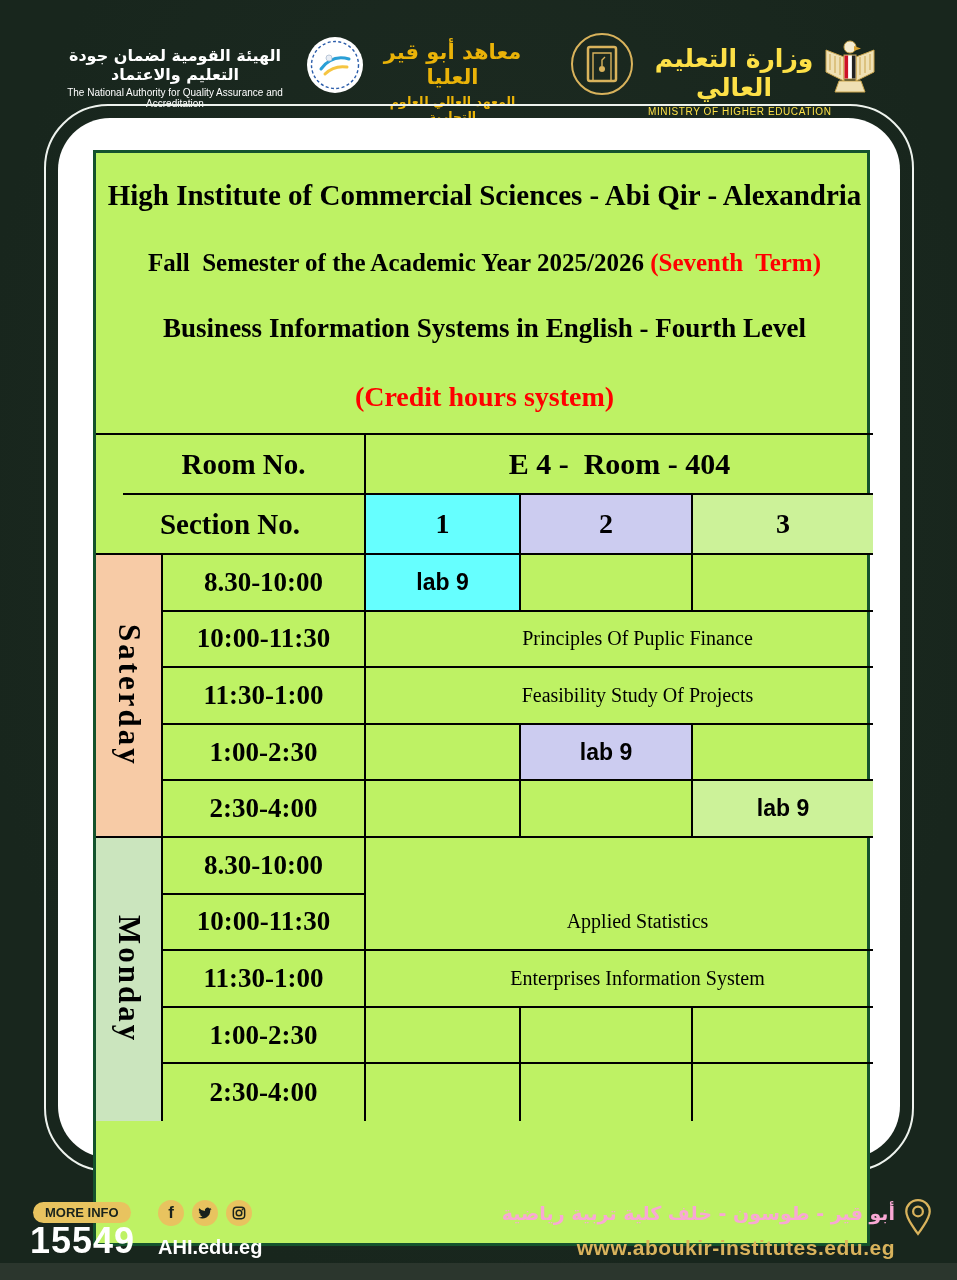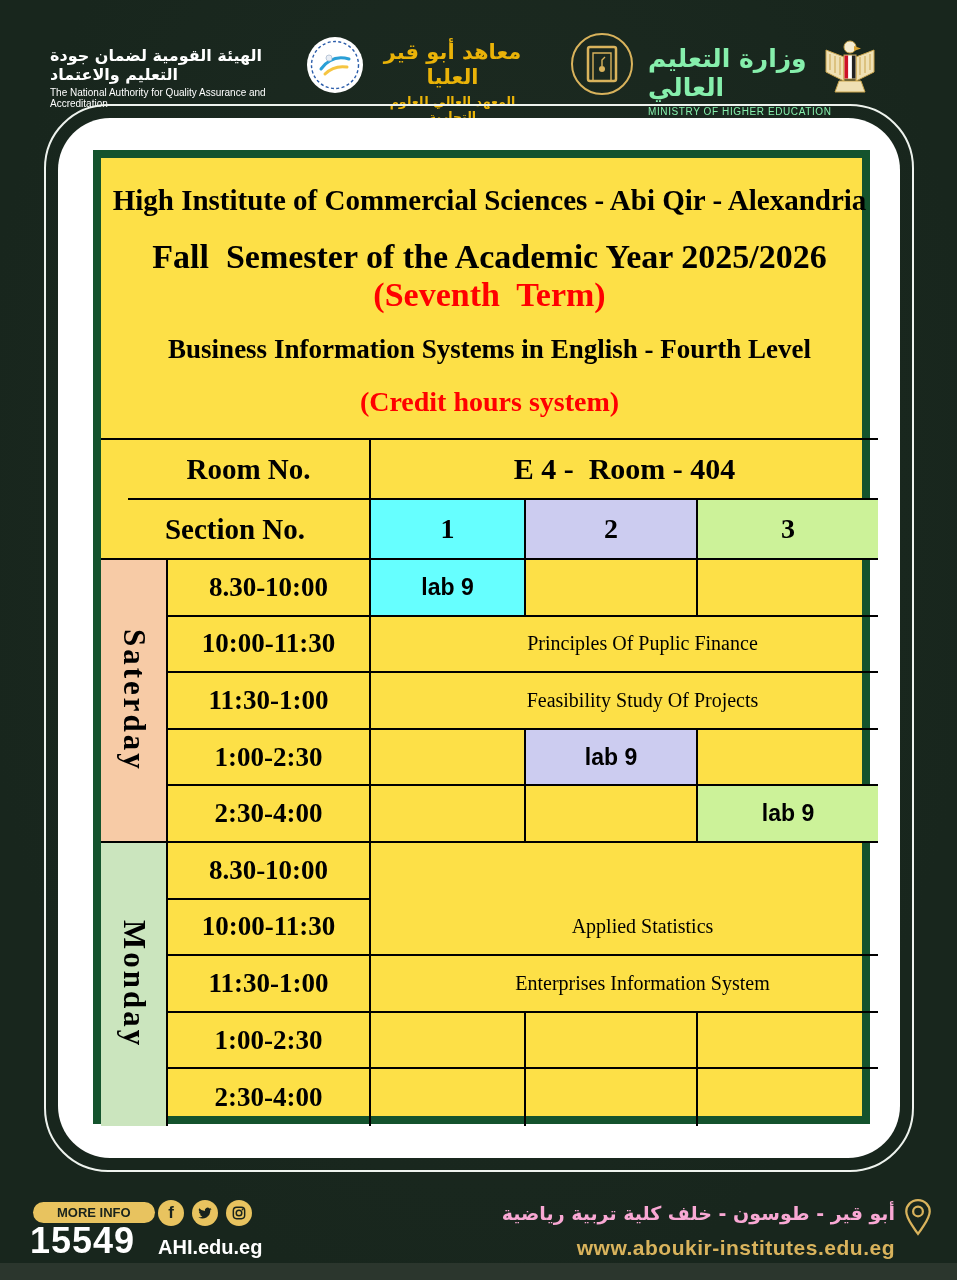--- a/index.html
+++ b/index.html
@@ -13,7 +13,7 @@
 
   
   .header { position:absolute; left:0; top:0; width:957px; height:120px; }
-  .naqaa-text { position:absolute; left:50px; top:46px; width:250px; text-align:left; color:#fff; }
+  .naqaa-text { position:absolute; left:50px; top:46px; width:250px; text-align:center; color:#fff; }
   .naqaa-ar { font-family:"DejaVu Sans",sans-serif; font-weight:bold; font-size:16px; direction:rtl; }
   .naqaa-en { font-family:"Liberation Sans",sans-serif; font-size:10px; margin-top:3px; }
   .naqaa-circle { position:absolute; left:306px; top:36px; width:58px; height:58px; }

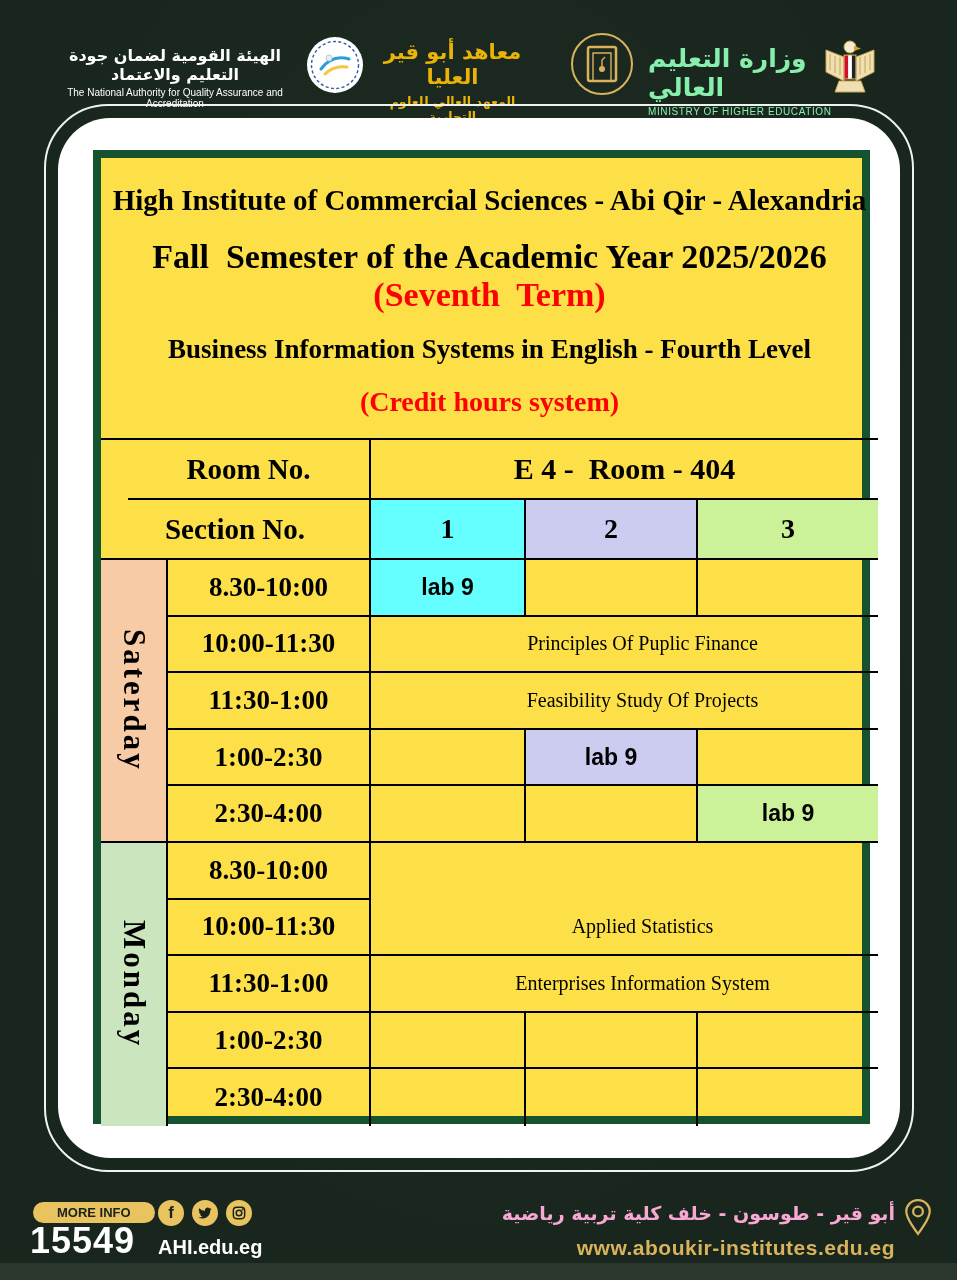--- a/index.html
+++ b/index.html
@@ -21,7 +21,7 @@
   .inst-ar { font-family:"DejaVu Sans",sans-serif; font-weight:bold; font-size:21px; direction:rtl; line-height:1.2; }
   .inst-sub { font-family:"DejaVu Sans",sans-serif; font-weight:bold; font-size:12.5px; direction:rtl; margin-top:4px; }
   .inst-circle { position:absolute; left:570px; top:32px; width:64px; height:64px; }
-  .ministry { position:absolute; left:648px; top:44px; width:172px; text-align:left; color:#86efac; }
+  .ministry { position:absolute; left:648px; top:44px; width:172px; text-align:center; color:#fde047; }
   .ministry-ar { font-family:"DejaVu Sans",sans-serif; font-weight:bold; font-size:25px; direction:rtl; }
   .ministry-en { font-family:"Liberation Sans",sans-serif; font-size:10px; letter-spacing:.6px; margin-top:4px; white-space:nowrap; }
   .eagle { position:absolute; left:824px; top:36px; width:52px; height:62px; }

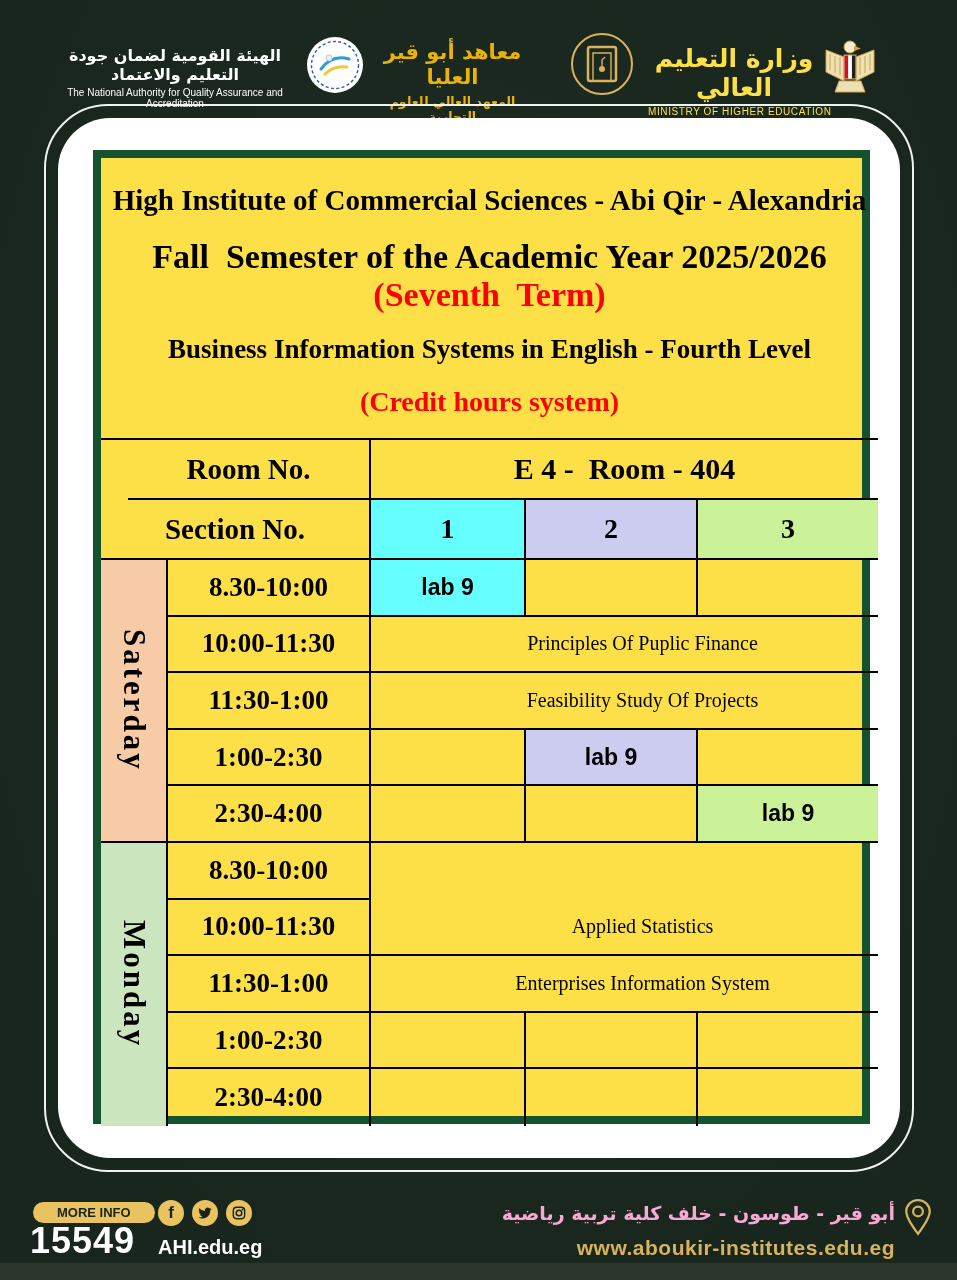--- a/index.html
+++ b/index.html
@@ -32,11 +32,11 @@
 
   
   .tbl {
-    position:absolute; left:35px; top:32px; width:777px; height:974px;
+    position:absolute; left:35px; top:32px; width:777px; height:1096px;
     display:grid;
     grid-template-columns:67px 203px 155px 172px 180px;
     grid-template-rows:282px 60px 60px repeat(10, 56.6px);
-    border:8px solid #14532d; background:#fde047; color:#000;
+    border:3px solid #14532d; background:#bef264; color:#000;
   }
   .c { border-right:2.4px solid #000; border-bottom:2.4px solid #000;
        display:flex; align-items:center; justify-content:center; text-align:center; }

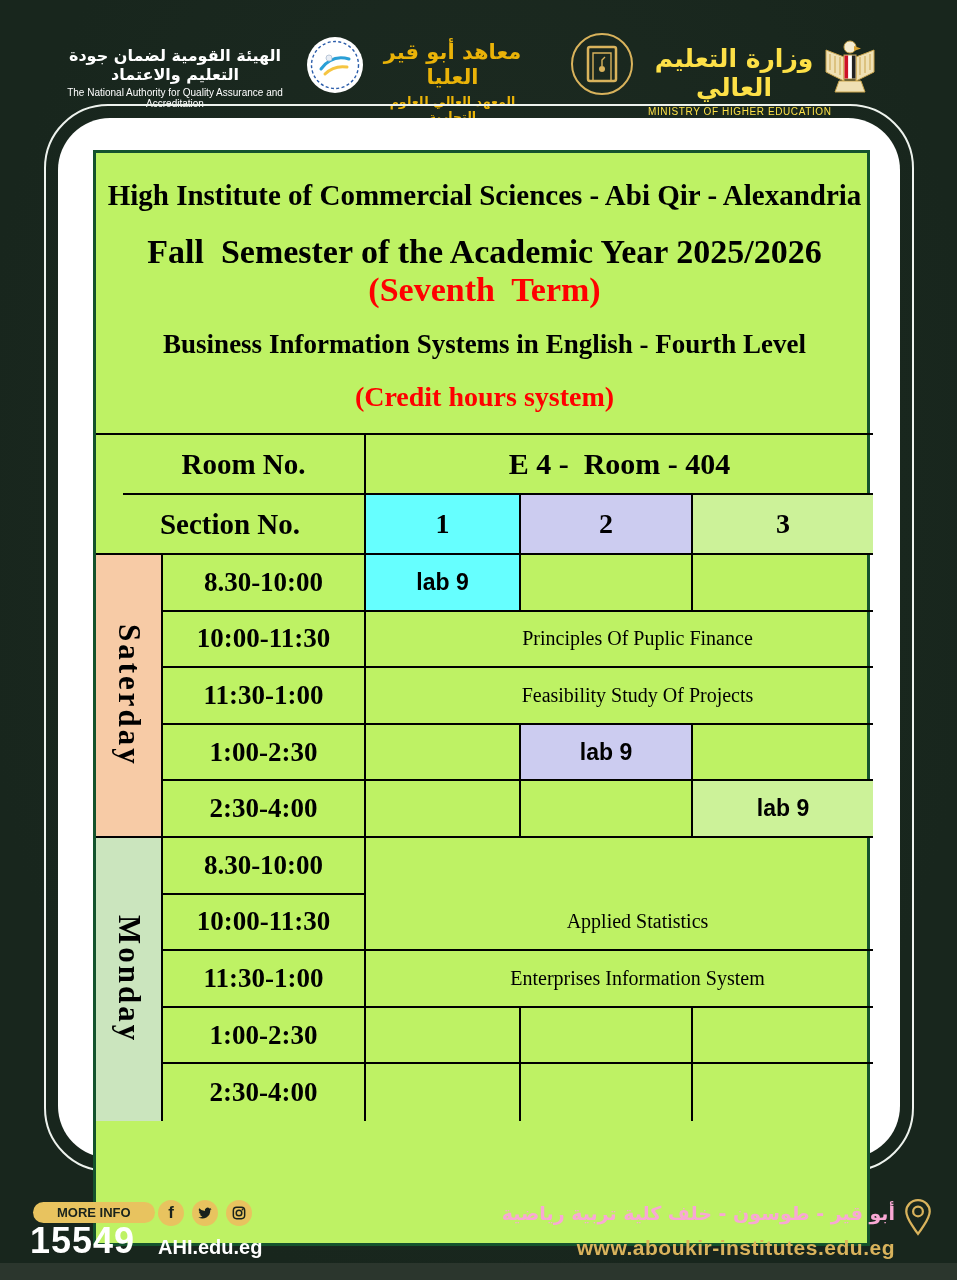--- a/index.html
+++ b/index.html
@@ -44,7 +44,7 @@
 
   .title-block { grid-column:1/6; grid-row:1; flex-direction:column; justify-content:space-between; padding:26px 8px 20px; }
   .tline { font-weight:bold; white-space:pre-wrap; }
-  .t1 { font-size:29px; } .t2 { font-size:34px; } .t3 { font-size:27px; } .t4 { font-size:28px; }
+  .t1 { font-size:29px; } .t2 { font-size:25px; } .t3 { font-size:27px; } .t4 { font-size:28px; }
   .red { color:#ff0000; }
 
   .room-label   { grid-column:1/3; grid-row:2; font-size:29px; font-weight:bold;margin-left:27px; }

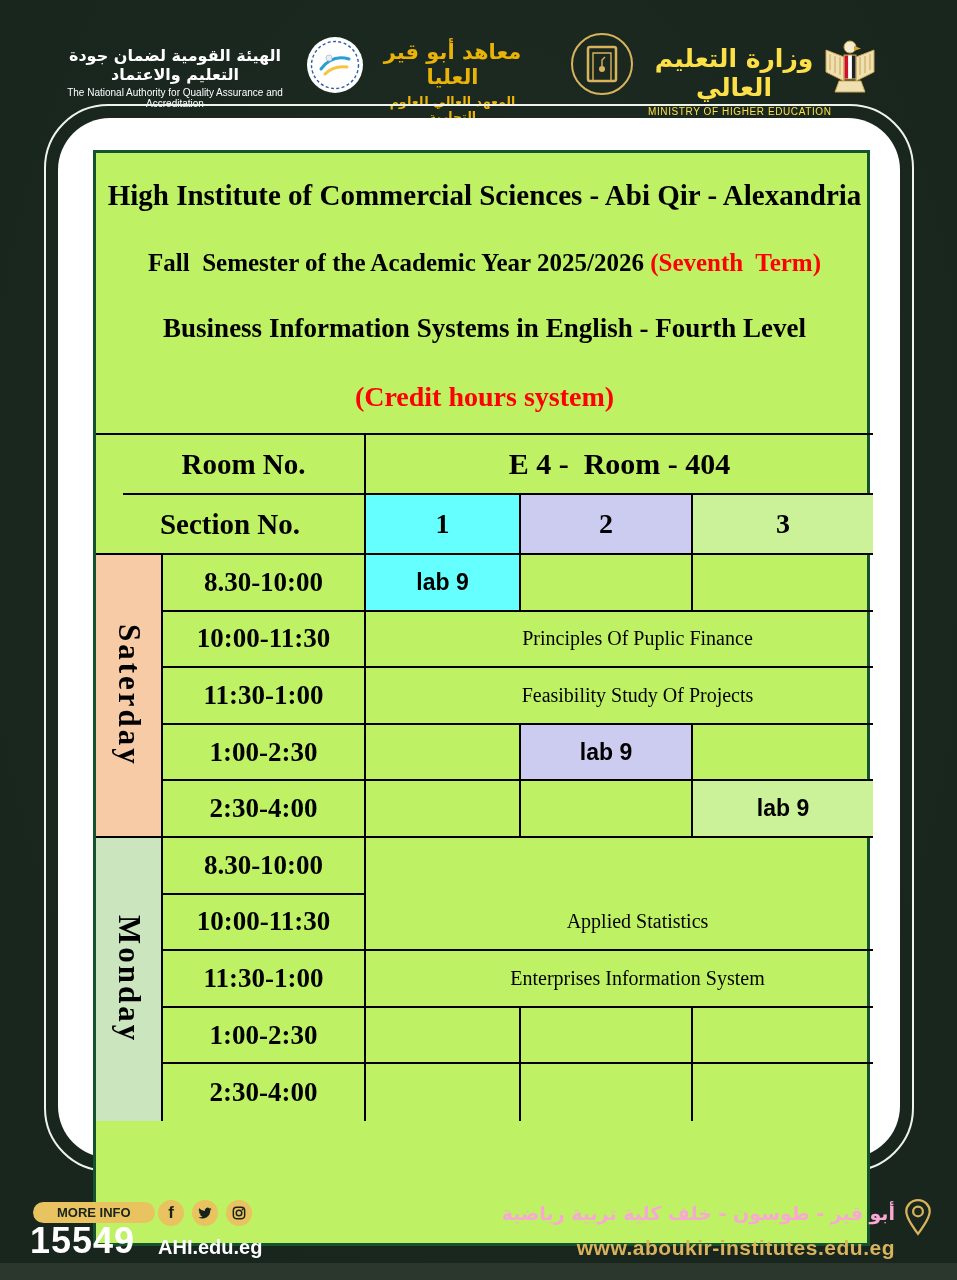--- a/index.html
+++ b/index.html
@@ -65,7 +65,7 @@
   .footer { position:absolute; left:0; top:1190px; width:957px; height:90px; }
   .pill { position:absolute; left:33px; top:12px; background:#e8c35f; color:#19231c;
           font-family:"Liberation Sans",sans-serif; font-weight:bold; font-size:13px;
-          padding:3px 24px; border-radius:12px; }
+          padding:3px 12px; border-radius:12px; }
   .hotline { position:absolute; left:30px; top:30px; color:#fff; font-family:"Liberation Sans",sans-serif;
              font-weight:bold; font-size:36px; letter-spacing:1px; }
   .socials { position:absolute; left:158px; top:10px; display:flex; gap:8px; }

